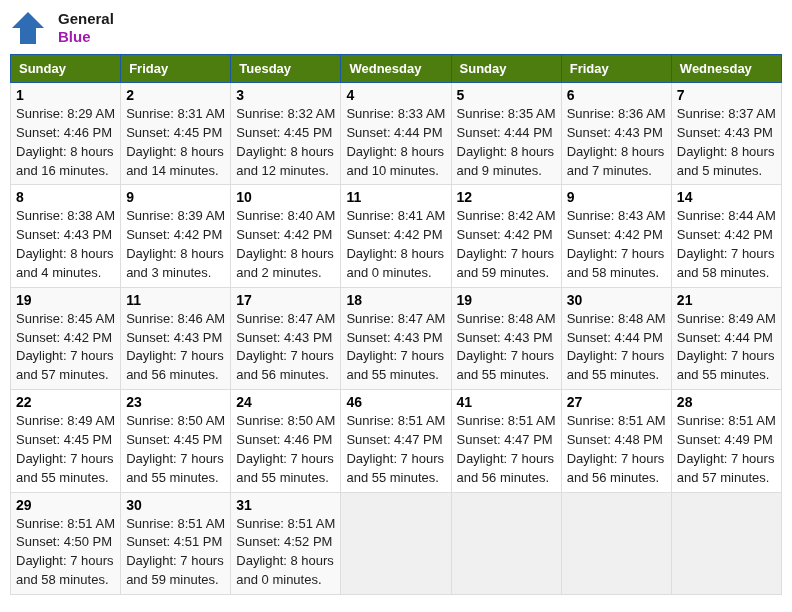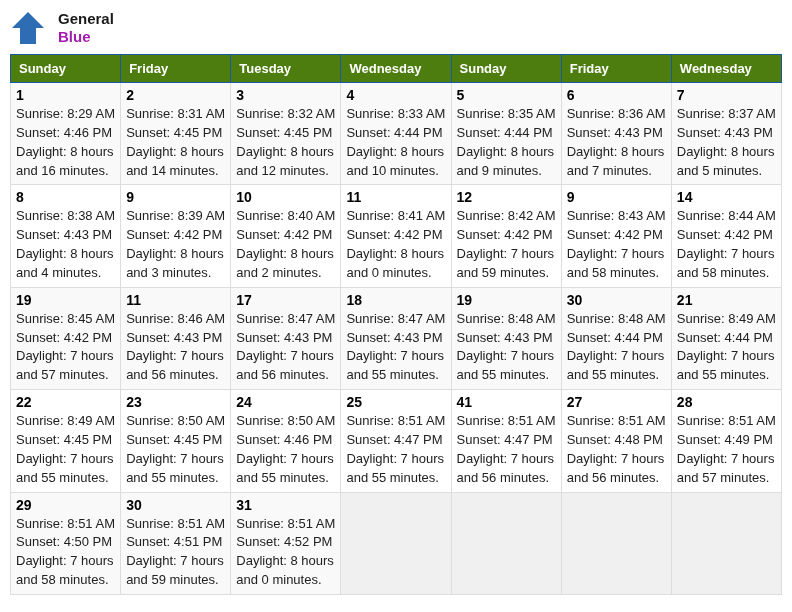--- a/index.html
+++ b/index.html
@@ -214,7 +214,7 @@
           <div class="day-info">Sunrise: 8:50 AM<br>Sunset: 4:46 PM<br>Daylight: 7 hours<br>and 55 minutes.</div>
         </td>
         <td>
-          <span class="day-num">25</span>
+          <span class="day-num">46</span>
           <div class="day-info">Sunrise: 8:51 AM<br>Sunset: 4:47 PM<br>Daylight: 7 hours<br>and 55 minutes.</div>
         </td>
         <td>

